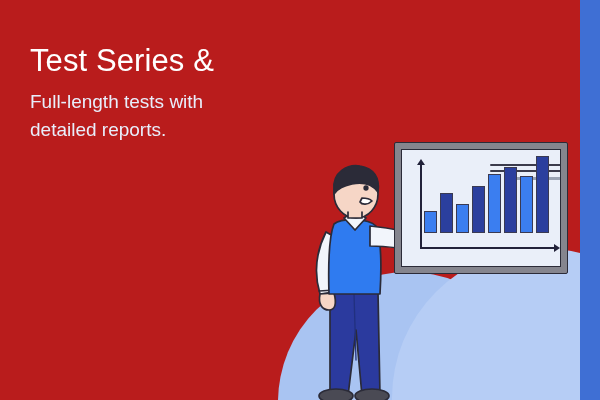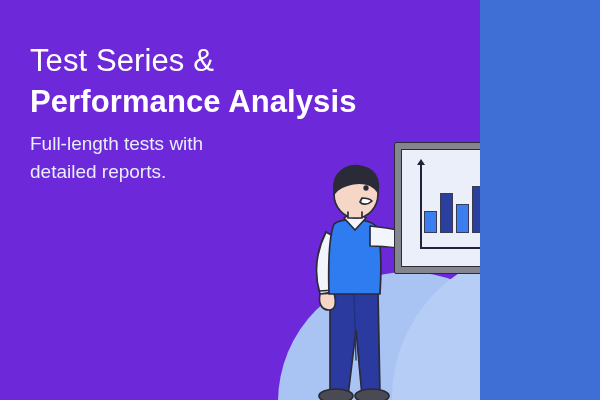--- a/index.html
+++ b/index.html
@@ -9,8 +9,8 @@
     background:#3f6fd4;
   }
   .canvas{
-    position:relative;width:480px;height:400px;overflow:hidden;
-    background:#6d28d9;
+    position:relative;width:580px;height:400px;overflow:hidden;
+    background:#b91c1c;
   }
 
   

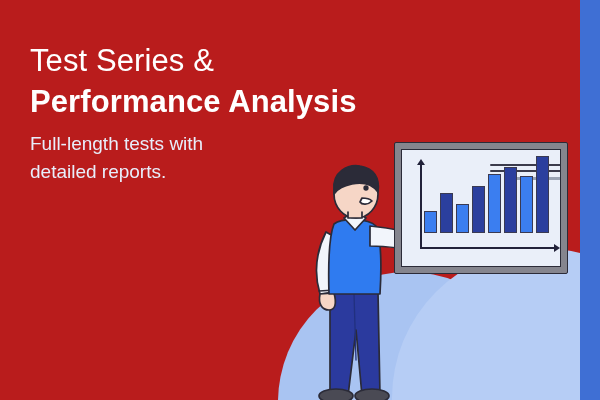--- a/index.html
+++ b/index.html
@@ -85,7 +85,6 @@
 
   <div class="text-block">
     <div class="title-line1">Test Series &amp;</div>
-    <div class="title-line2">Performance Analysis</div>
     <div class="subtitle">Full-length tests with detailed reports.</div>
   </div>
 

